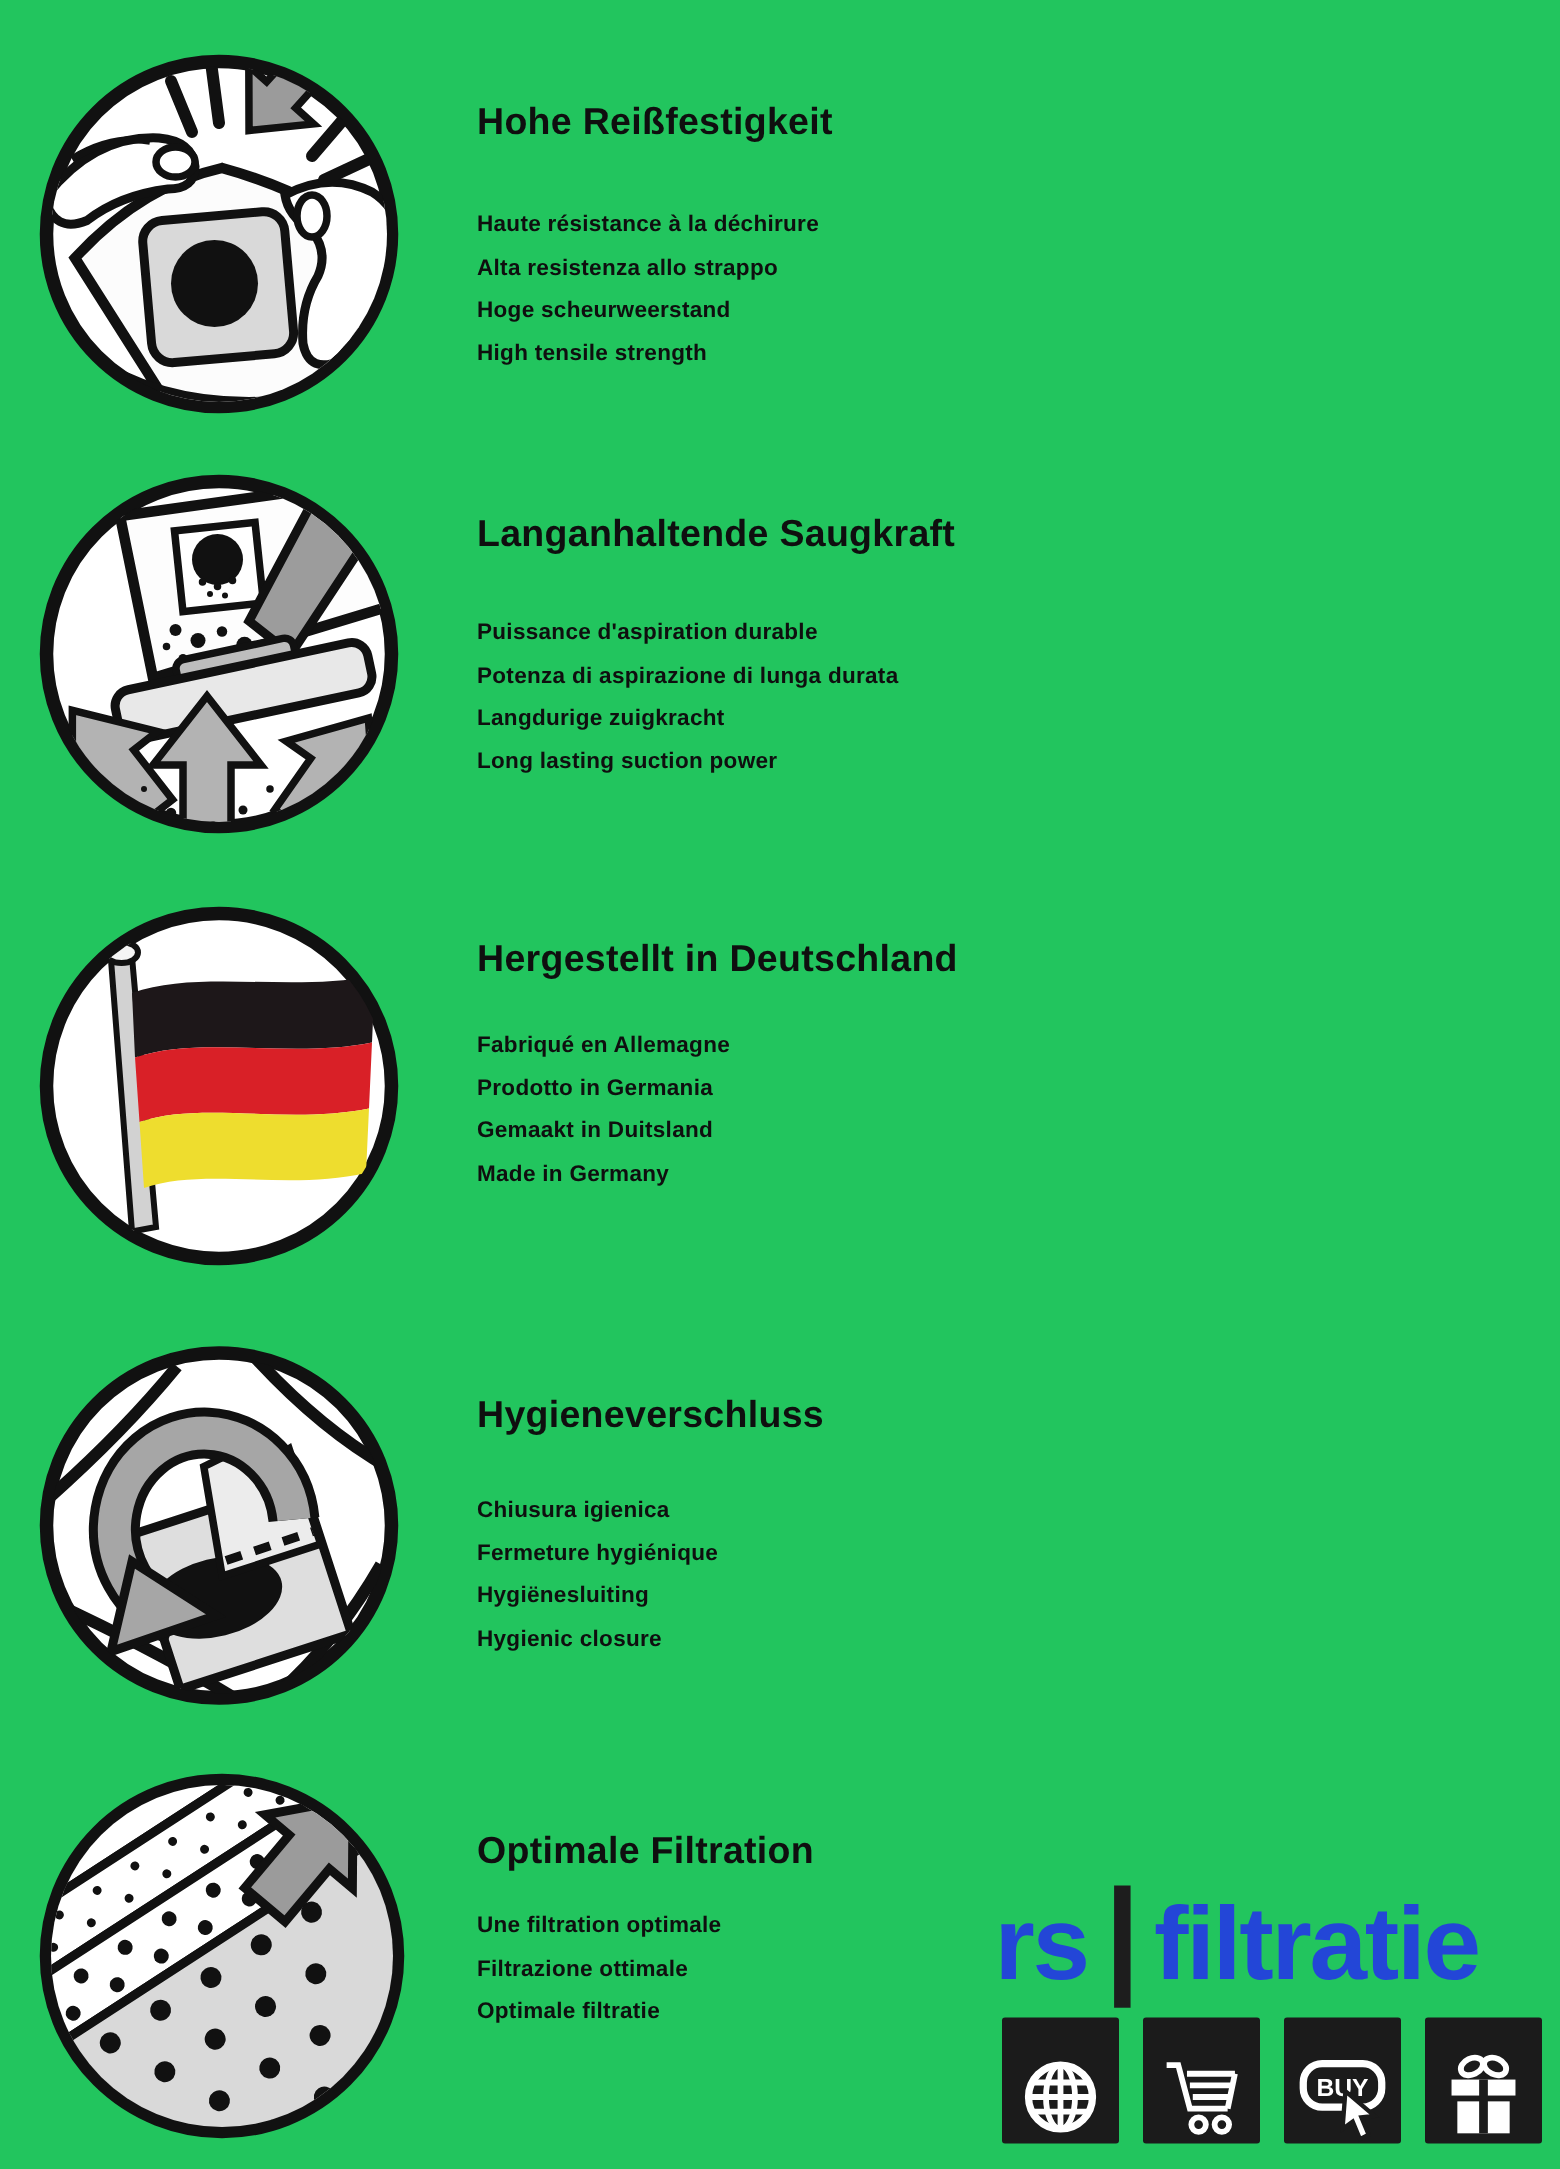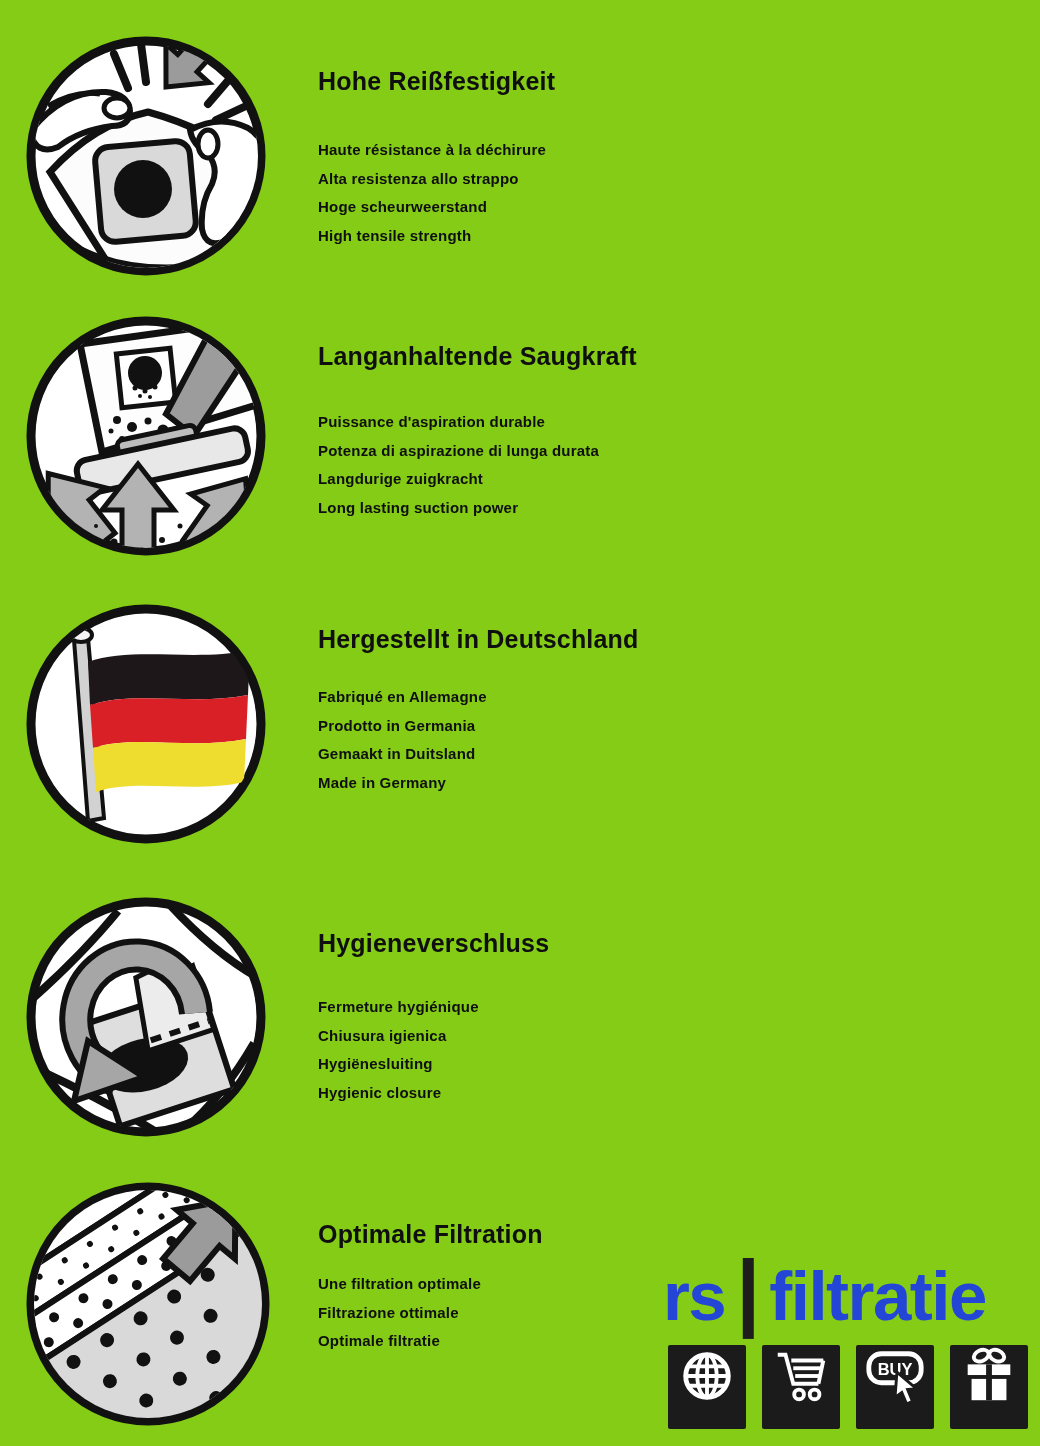--- a/index.html
+++ b/index.html
@@ -6,7 +6,7 @@
   .page{
     position:relative;
     width:1040px;height:1446px;
-    background:#84cc16;
+    background:#22c55e;
     font-family:"Liberation Sans", sans-serif;
     overflow:hidden;
   }

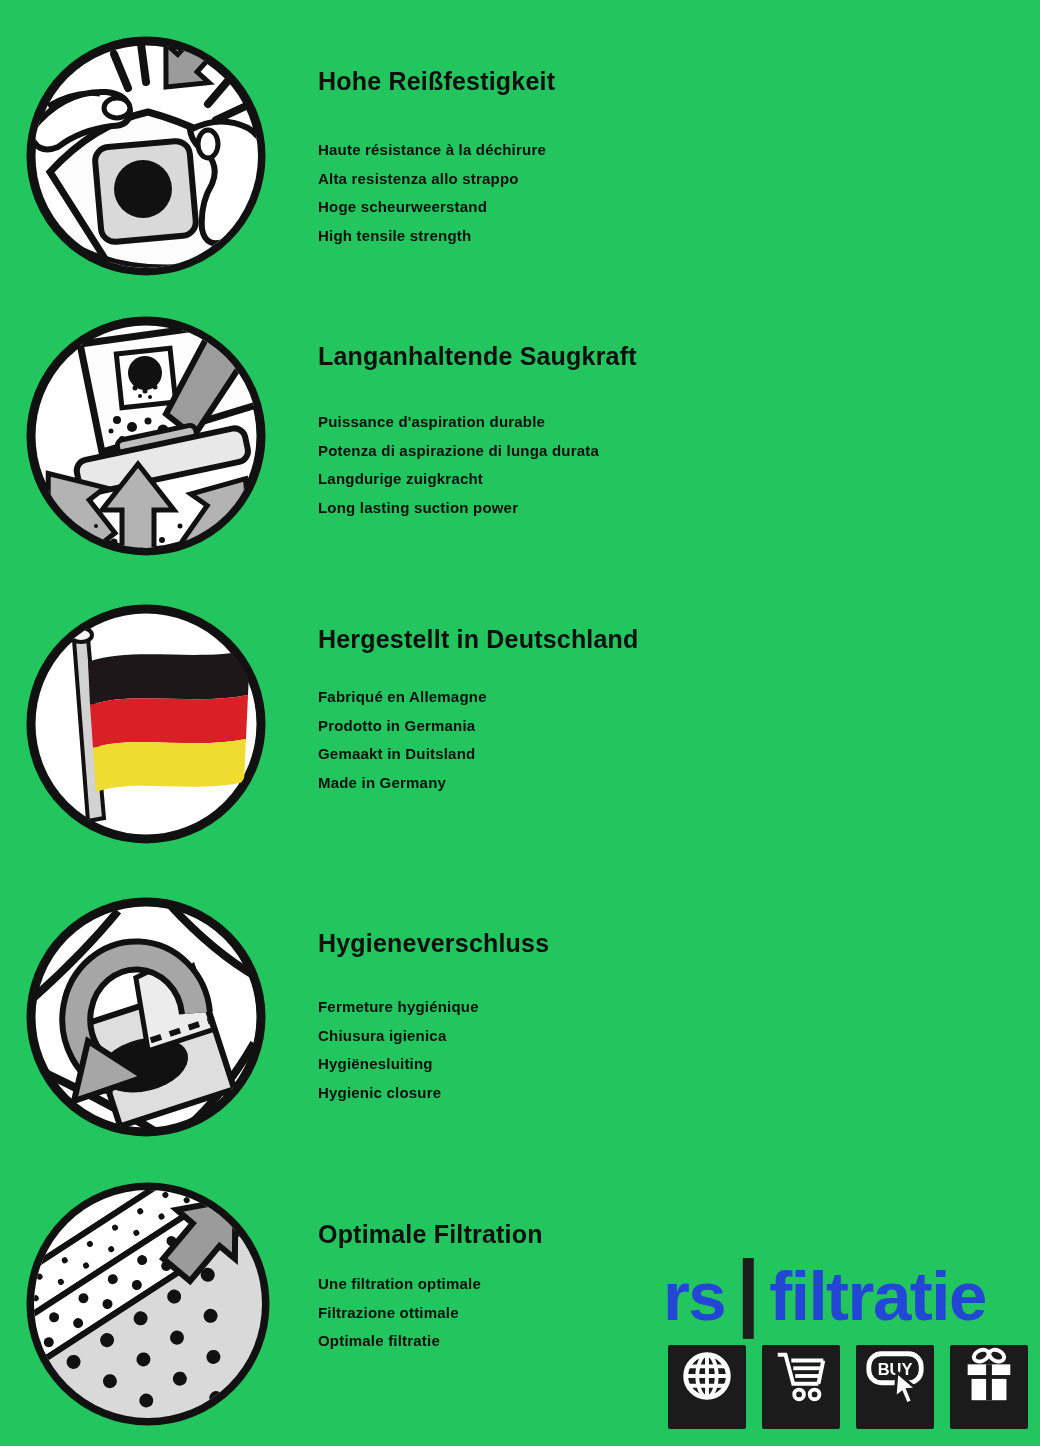--- a/index.html
+++ b/index.html
@@ -229,8 +229,8 @@
     </div>
     <h2 class="feature-title" style="top:37px">Hygieneverschluss</h2>
     <div class="translations" style="top:103px">
+      <div>Chiusura igienica</div>
       <div>Fermeture hygiénique</div>
-      <div>Chiusura igienica</div>
       <div>Hygiënesluiting</div>
       <div>Hygienic closure</div>
     </div>

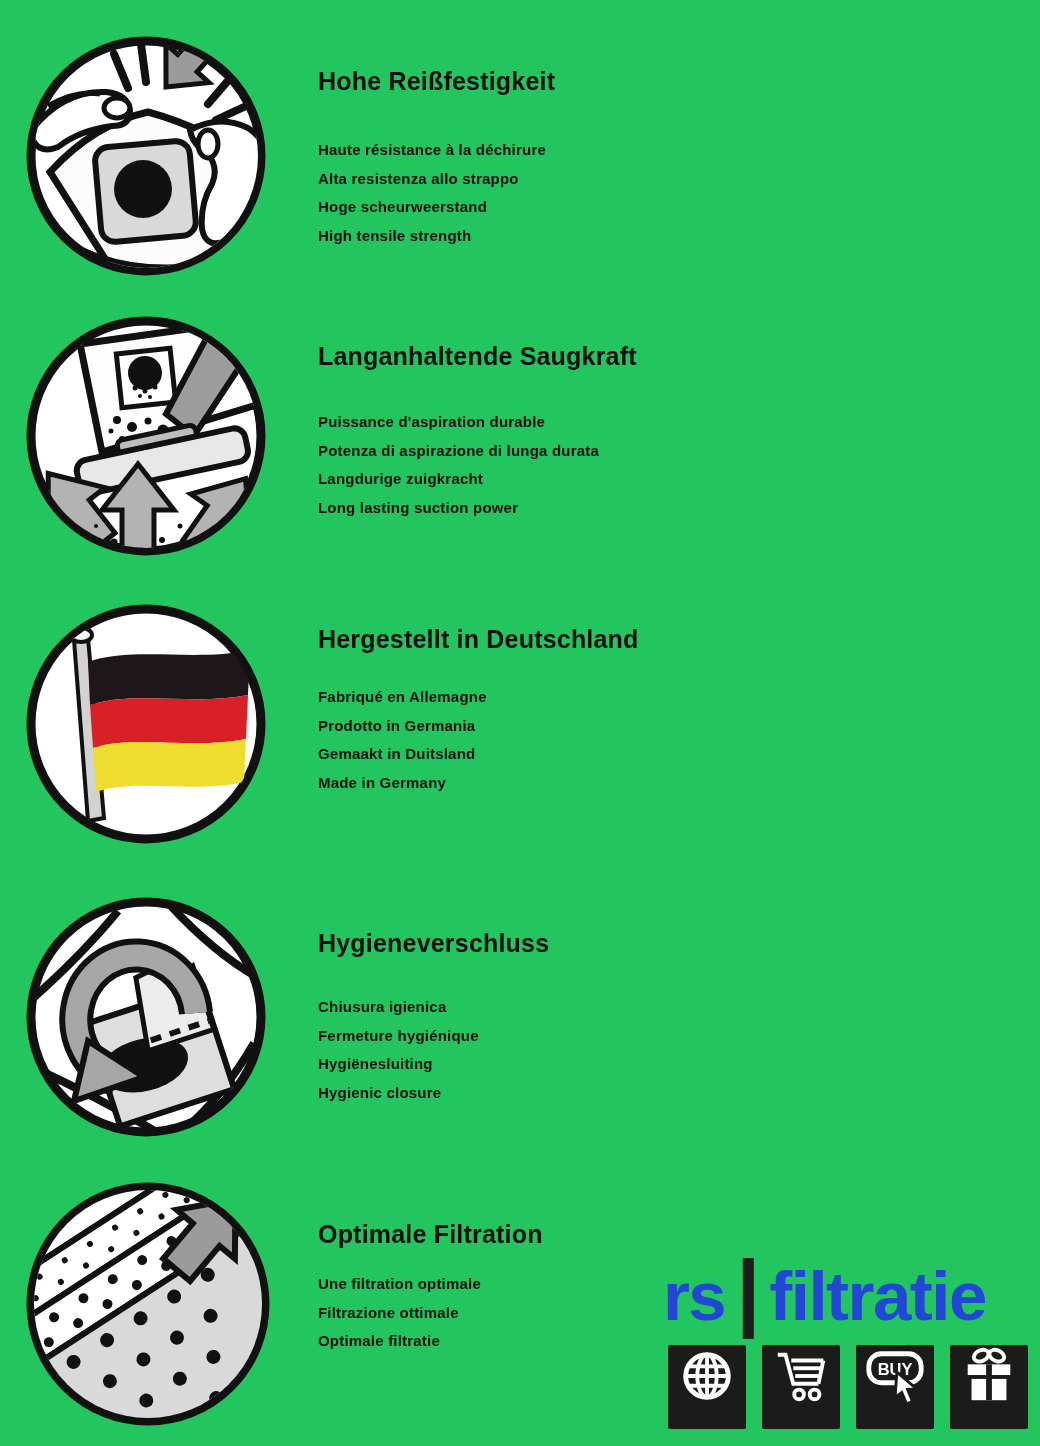--- a/index.html
+++ b/index.html
@@ -42,7 +42,7 @@
   }
   .tile{
     width:78px;height:84px;background:#1b1b1b;border-radius:2px;
-    display:flex;align-items:flex-start;justify-content:center;
+    display:flex;align-items:flex-end;justify-content:center;
   }
   .tile svg{display:block;}
 </style>

